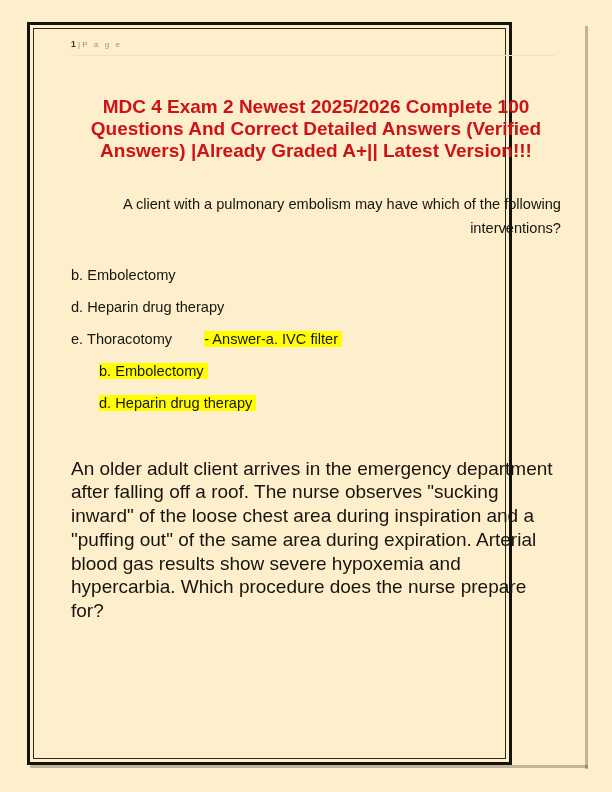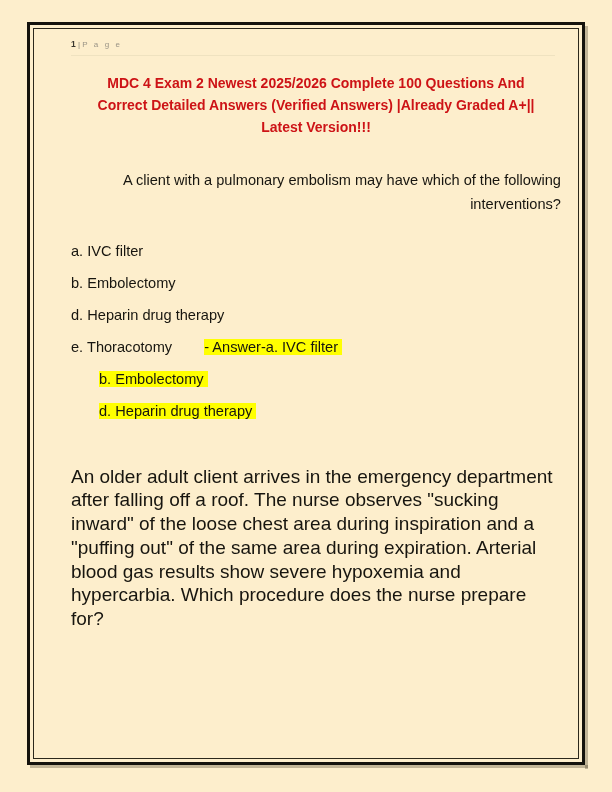--- a/index.html
+++ b/index.html
@@ -20,7 +20,7 @@
     position: absolute;
     left: 27px;
     top: 22px;
-    width: 558px;
+    width: 485px;
     height: 743px;
     border: 3px solid #14120c;
     box-sizing: border-box;

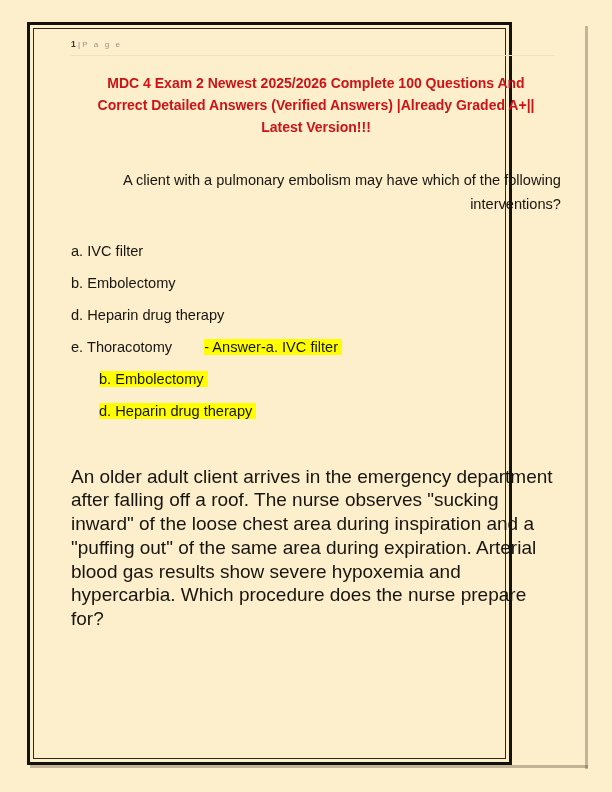--- a/index.html
+++ b/index.html
@@ -91,11 +91,11 @@
 
   
   .doc-title {
-    margin-top: 16px;
+    margin-top: 40px;
     text-align: center;
     color: #cd1316;
     font-weight: bold;
-    font-size: 14px;
+    font-size: 19px;
     line-height: 22px;
     padding: 0 12px;
   }

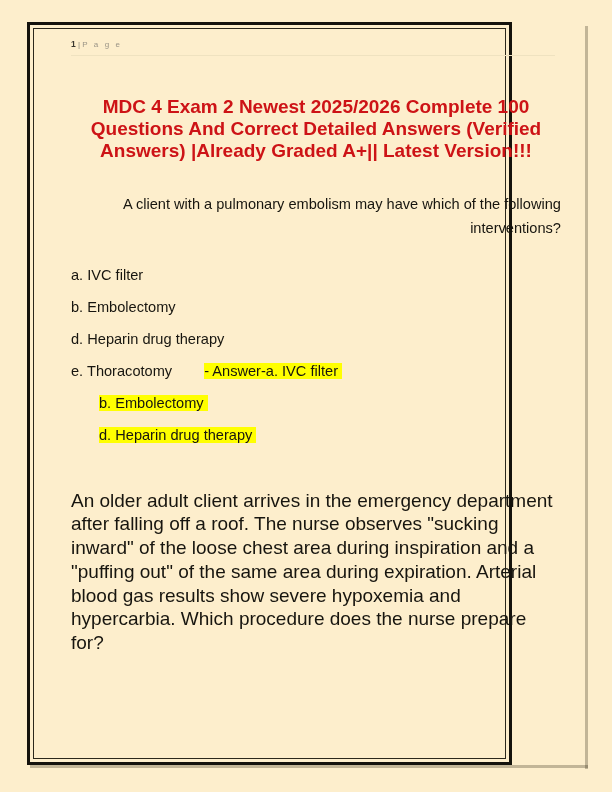--- a/index.html
+++ b/index.html
@@ -154,7 +154,6 @@
     <div class="q-stem">A client with a pulmonary embolism may have which of the following interventions?</div>
 
     <div class="options">
-      <div class="opt"><span>a. IVC filter</span><span class="hl"></span></div>
       <div class="opt"><span>b. Embolectomy</span><span class="hl"></span></div>
       <div class="opt"><span>d. Heparin drug therapy</span><span class="hl"></span></div>
       <div class="opt"><span>e. Thoracotomy </span><span class="hl">- Answer-a. IVC filter </span></div>

